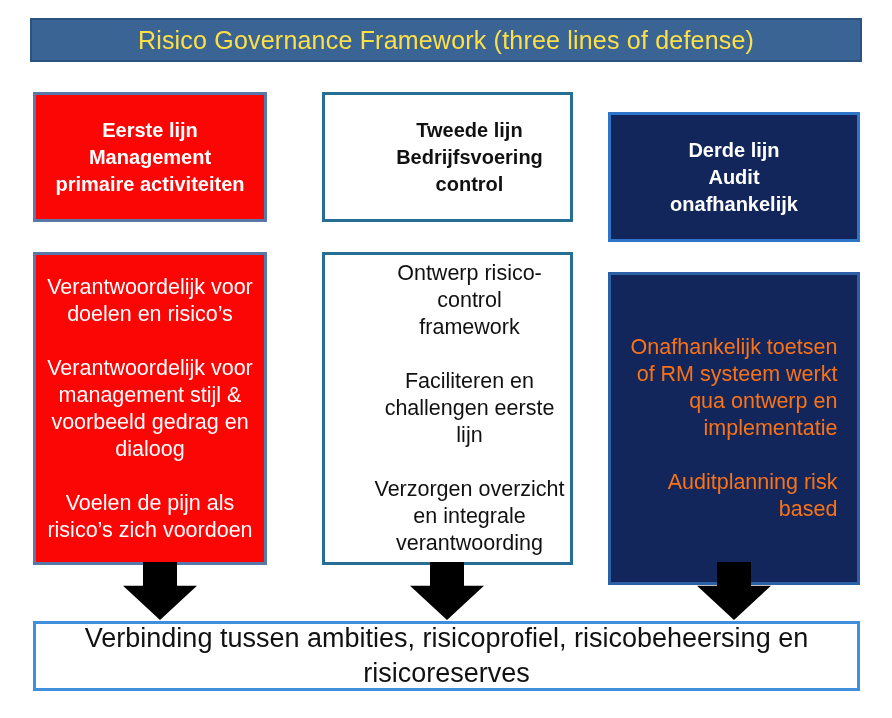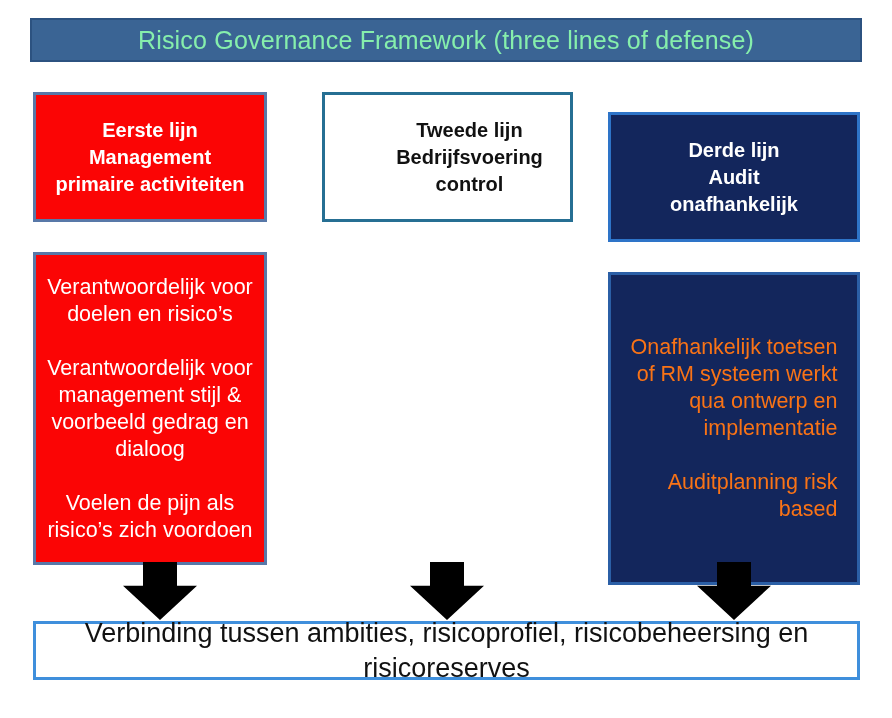--- a/index.html
+++ b/index.html
@@ -16,7 +16,7 @@
     background:#3A6494; border:2px solid #2C5280; box-sizing:border-box;
     display:flex; align-items:center; justify-content:center;
   }
-  .banner-text { color:#86efac; font-size:25px; letter-spacing:0.2px; }
+  .banner-text { color:#fde047; font-size:25px; letter-spacing:0.2px; }
 
   
   .hdr, .bodybox {

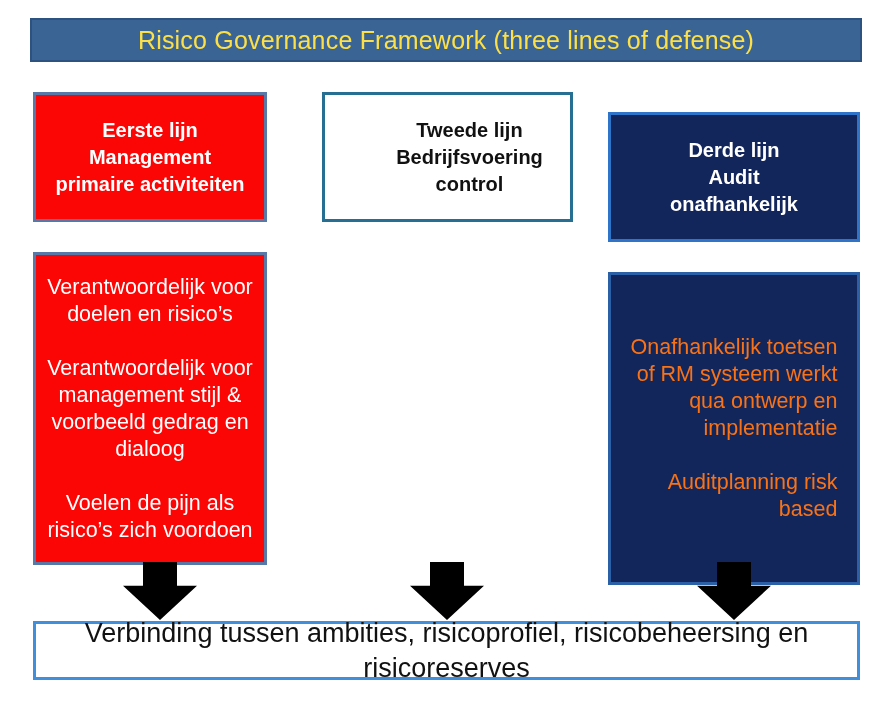--- a/index.html
+++ b/index.html
@@ -85,6 +85,17 @@
 Bedrijfsvoering
 control</span>
   </div>
+  <div class="bodybox col2 white-fill">
+    <span class="pre">Ontwerp risico-control
+framework
+
+Faciliteren en
+challengen eerste lijn
+
+Verzorgen overzicht
+en integrale
+verantwoording</span>
+  </div>
 
   <div class="hdr col3 navy-hdr">
     <span class="pre">Derde lijn

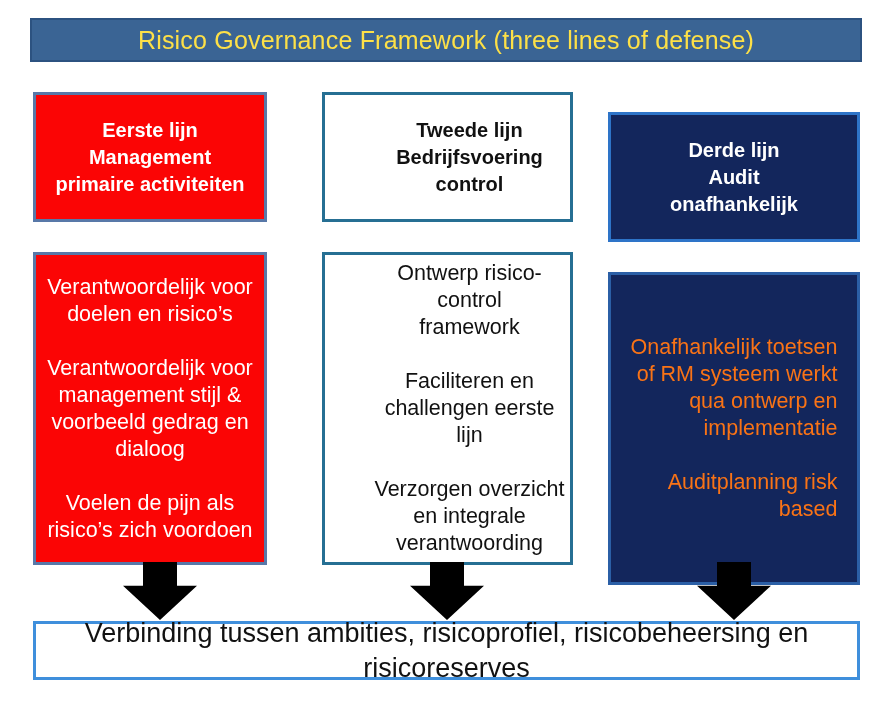--- a/index.html
+++ b/index.html
@@ -47,7 +47,7 @@
 
   
   .bottom {
-    position:absolute; left:33px; top:621px; width:827px; height:59px;
+    position:absolute; left:33px; top:621px; width:827px; height:70px;
     background:#ffffff; border:3px solid #3F8FDC; box-sizing:border-box;
     display:flex; align-items:center; justify-content:center; text-align:center;
     color:#111111; font-size:27px; line-height:35px;

